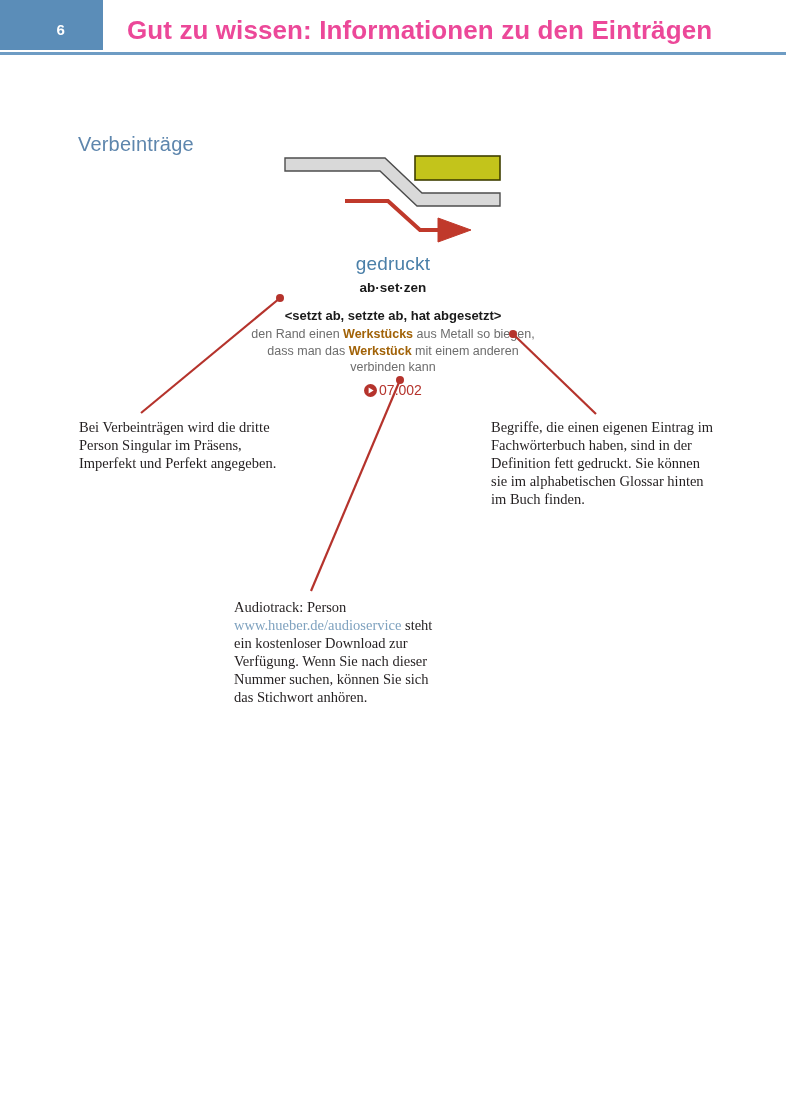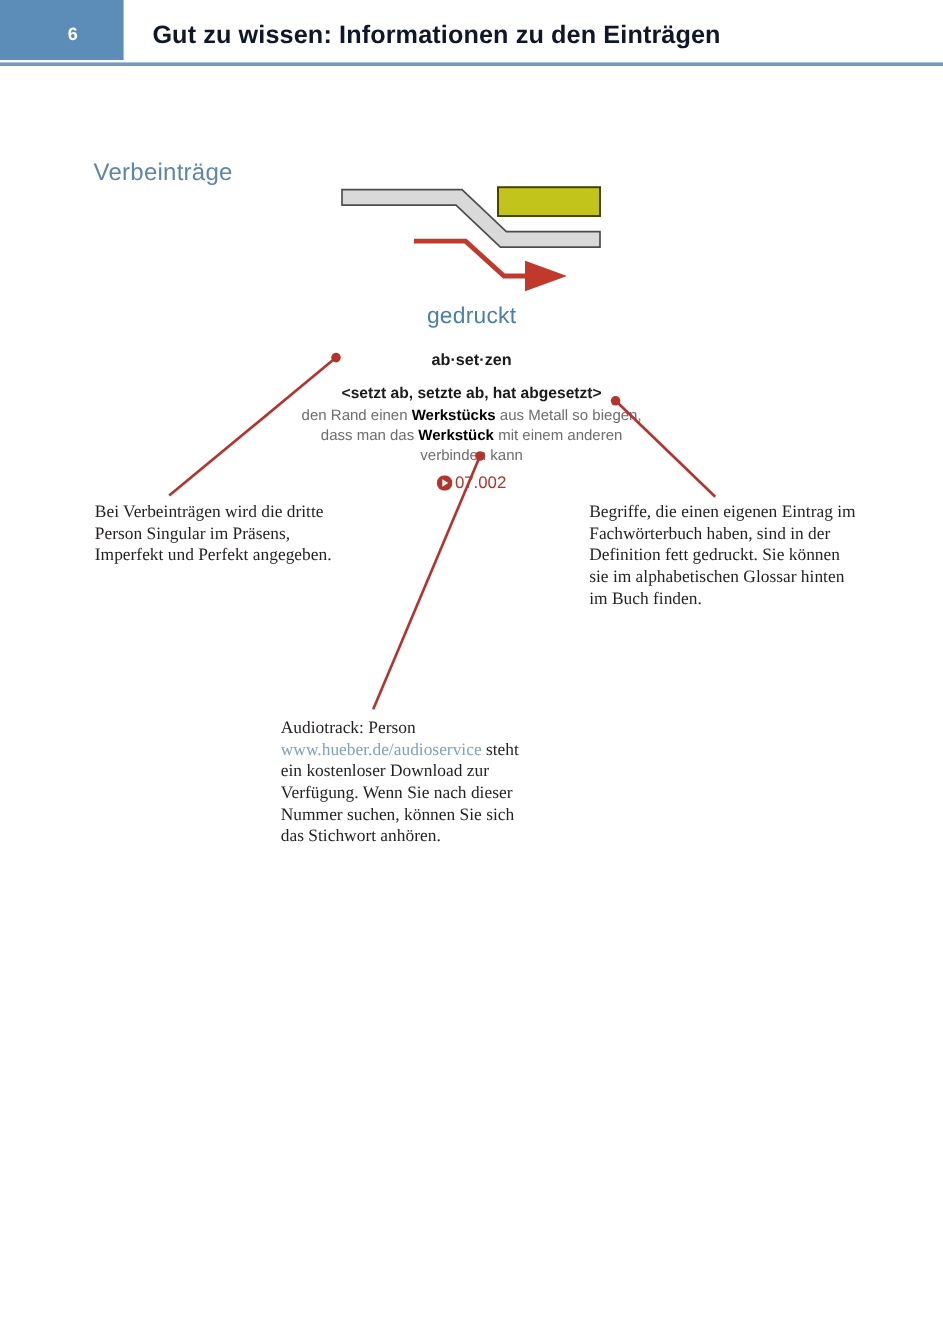--- a/index.html
+++ b/index.html
@@ -46,9 +46,9 @@
     left: 127px;
     top: 30px;
     transform: translateY(-50%);
-    font-size: 21px;
-    font-weight: bold;
-    color: #0f172a;
+    font-size: 26px;
+    font-weight: bold;
+    color: #ec4899;
     letter-spacing: 0.1px;
     white-space: nowrap;
   }

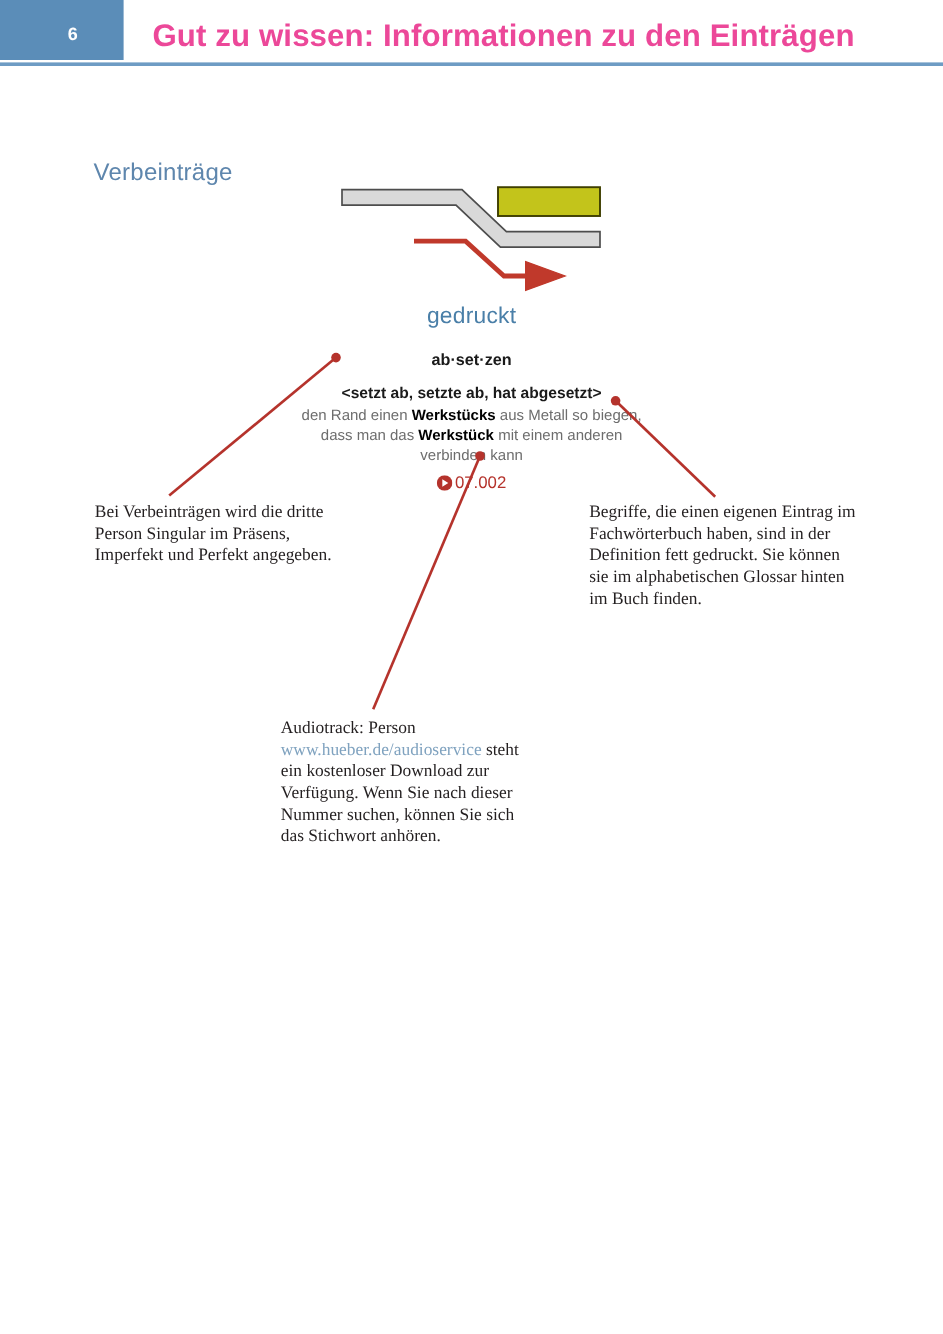--- a/index.html
+++ b/index.html
@@ -100,7 +100,7 @@
     font-weight: bold;
     color: #1a1a1a;
     line-height: 17px;
-    margin-top: 16px;
+    margin-top: 4px;
   }
   #entry-forms {
     font-size: 13px;

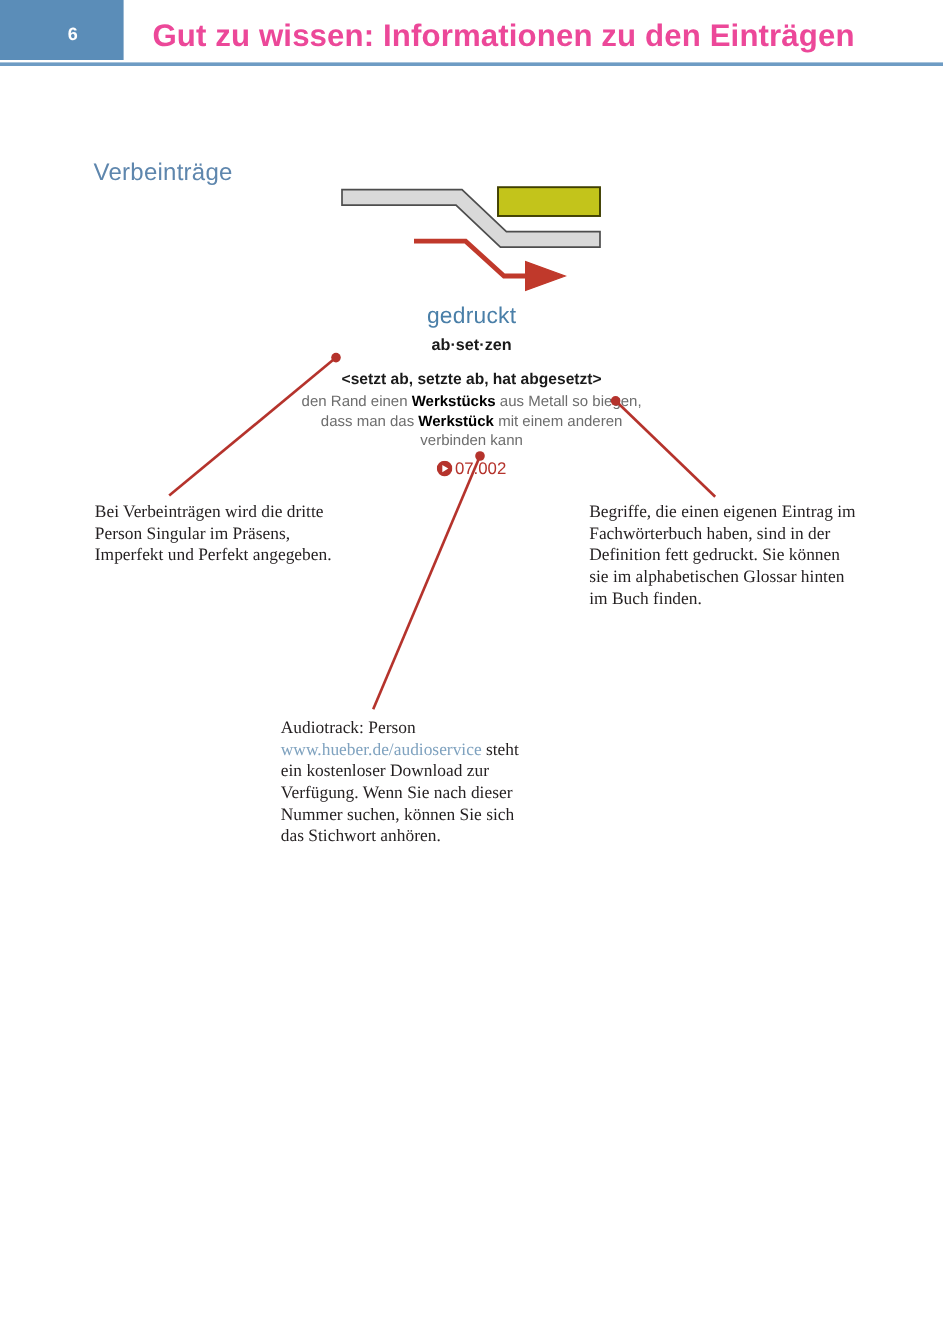--- a/index.html
+++ b/index.html
@@ -116,7 +116,7 @@
     margin-top: 2px;
   }
   #entry-definition b {
-    color: #000000;
+    color: #a16207;
     font-weight: bold;
   }
   #entry-audio {

